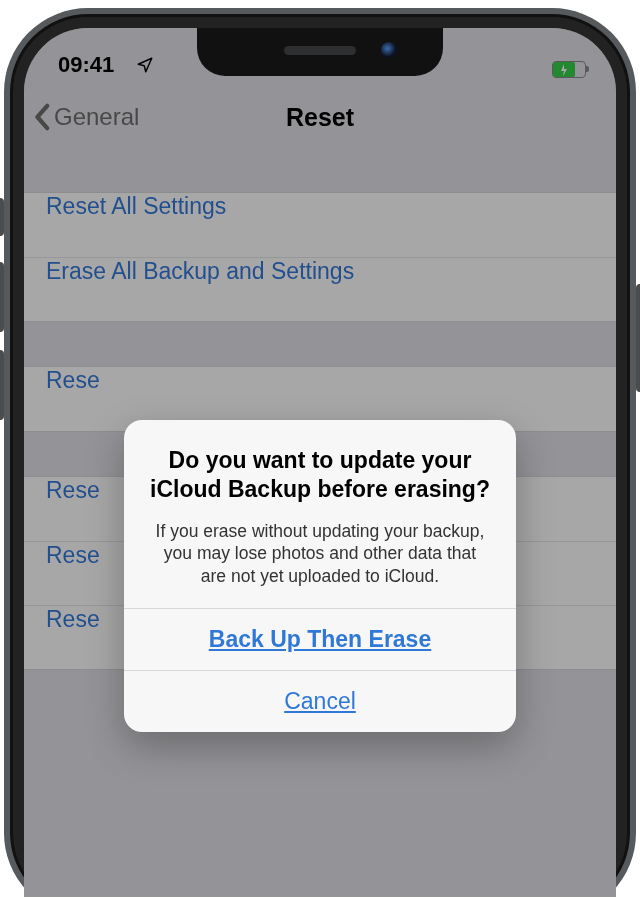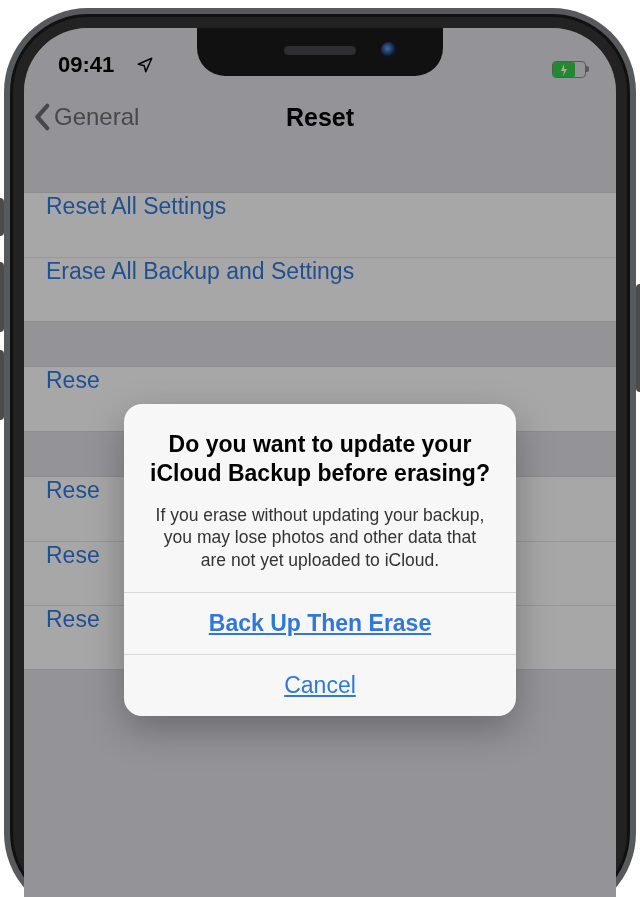--- a/index.html
+++ b/index.html
@@ -137,7 +137,7 @@
       position: absolute;
       z-index: 30;
       left: 50%; transform: translateX(-50%);
-      top: 376px;
+      top: 392px;
       width: 392px;
       background: #f7f7f7;
       border-radius: 18px;

